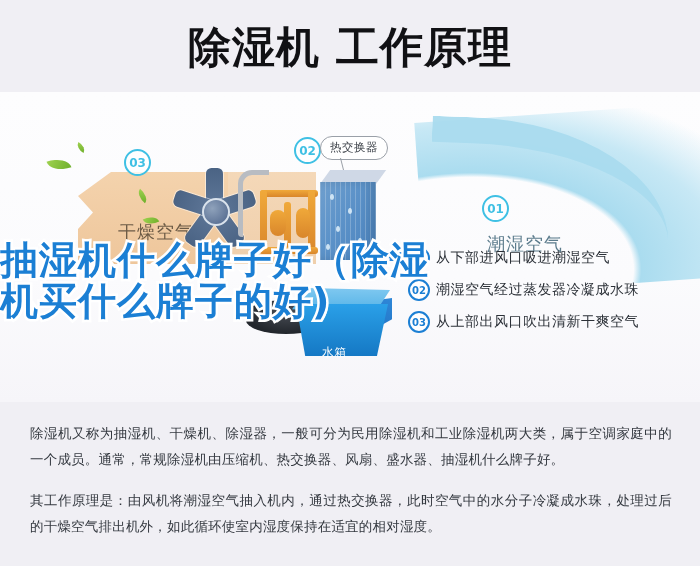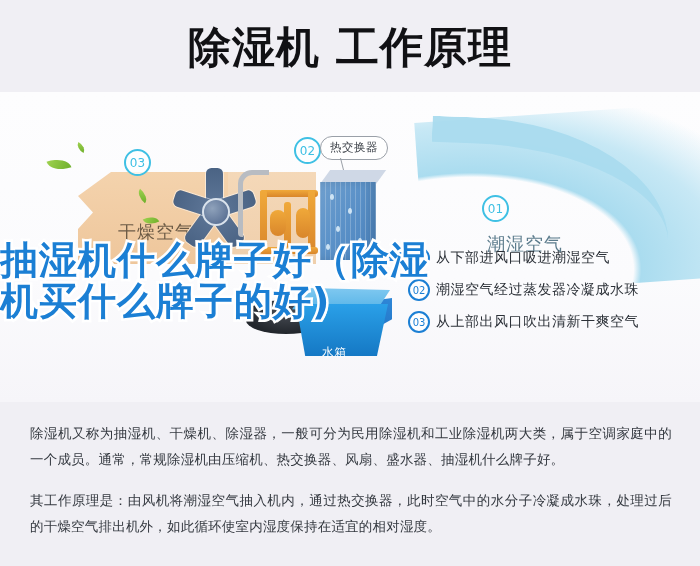--- a/index.html
+++ b/index.html
@@ -102,7 +102,7 @@
     border: 2px solid #3fc0e4;
     color: #3fc0e4;
     font-size: 12px;
-    font-weight: 400;
+    font-weight: 700;
     display: flex;
     align-items: center;
     justify-content: center;

